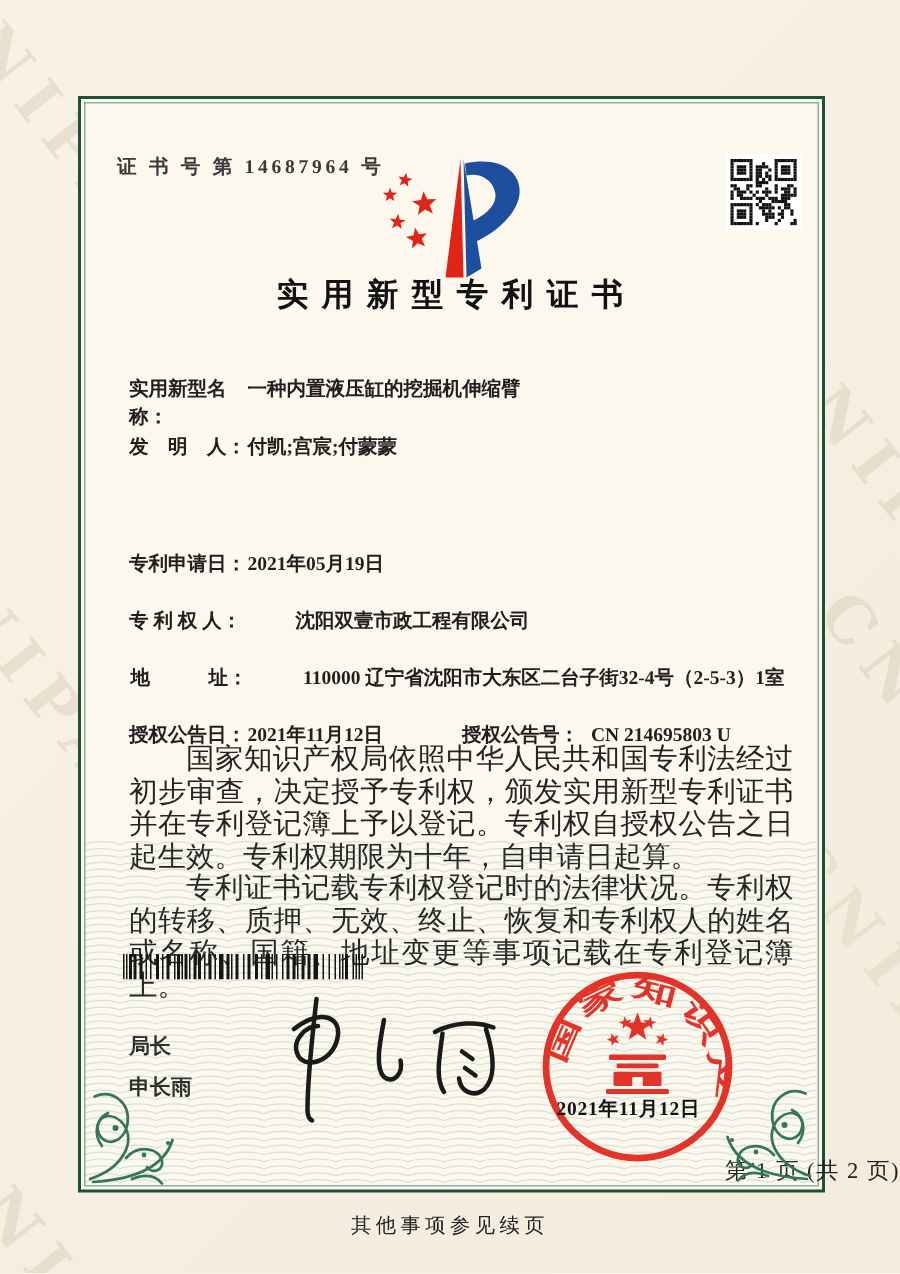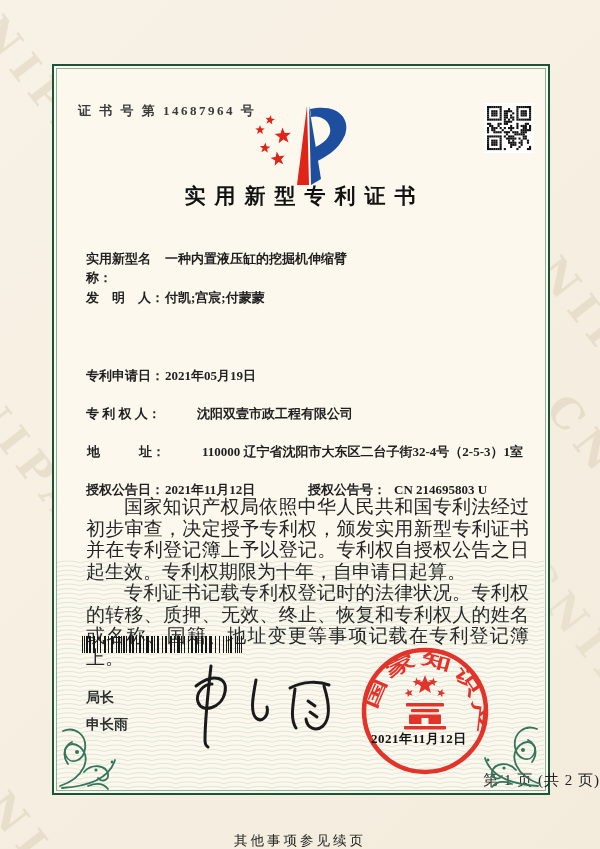--- a/index.html
+++ b/index.html
@@ -27,7 +27,7 @@
   .officials{position:absolute;left:86px;top:684px;font-family:"Liberation Sans","DejaVu Sans",sans-serif;font-size:14px;font-weight:700;color:#2d2d2d;line-height:27px;}
   .sealdate{position:absolute;left:371px;top:730px;font-size:13px;font-weight:600;letter-spacing:.5px;color:#141414;z-index:6;}
   .pageinfo{position:absolute;left:0;right:0;top:771px;text-align:right;font-size:15px;letter-spacing:1px;color:#222;}
-  .footnote{position:absolute;left:0;right:0;top:808px;text-align:center;font-size:13.5px;letter-spacing:3px;color:#222;margin-top:24px;}
+  .footnote{position:absolute;left:0;right:0;top:808px;text-align:center;font-size:13.5px;letter-spacing:3px;color:#222;}
   svg{display:block;}
 </style>
 </head>

